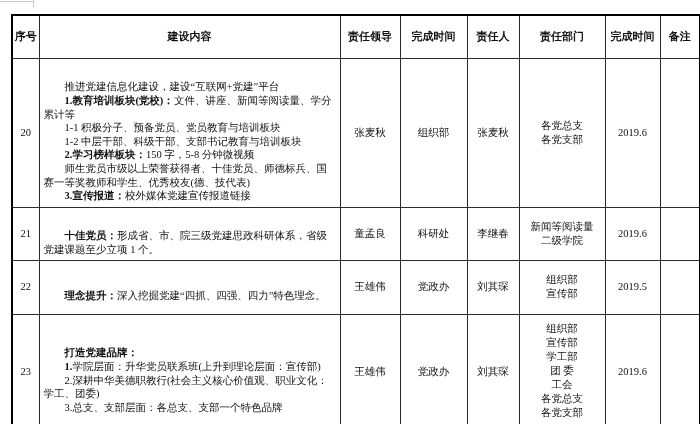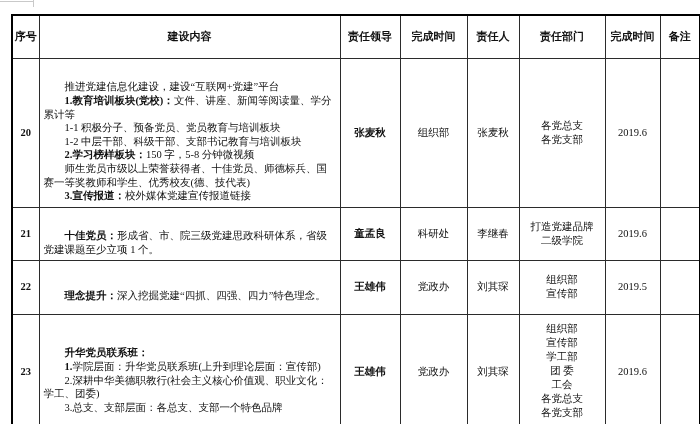--- a/index.html
+++ b/index.html
@@ -17,7 +17,7 @@
   }
   th{font-weight:bold;font-size:11px;text-align:center;padding:14px 1px;}
   td.center{text-align:center;}
-  td.bold{font-weight:bold;}
+  td.bold{font-weight:normal;}
   td.content{text-align:left;padding:20px 4px 2px 4px;}
   .para{text-indent:2em;}
   .para b{font-weight:bold;}

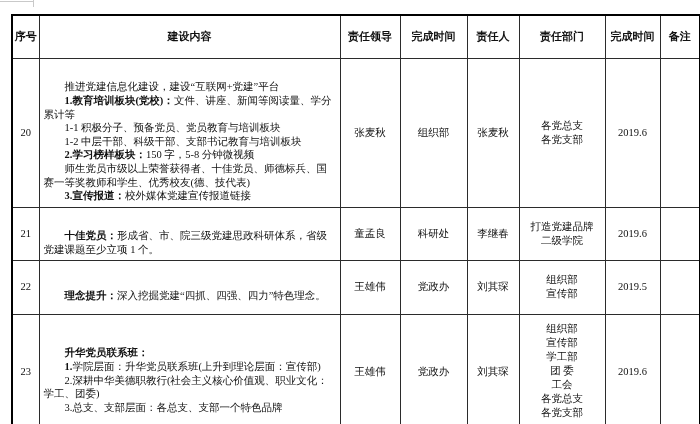--- a/index.html
+++ b/index.html
@@ -84,7 +84,7 @@
           <td class="center">科研处</td>
           <td class="center">李继春</td>
           <td class="center">
-            <div class="dept-line">打造党建品牌</div>
+            <div class="dept-line">新闻等阅读量</div>
             <div class="dept-line">二级学院</div>
           </td>
           <td class="center">2019.6</td>

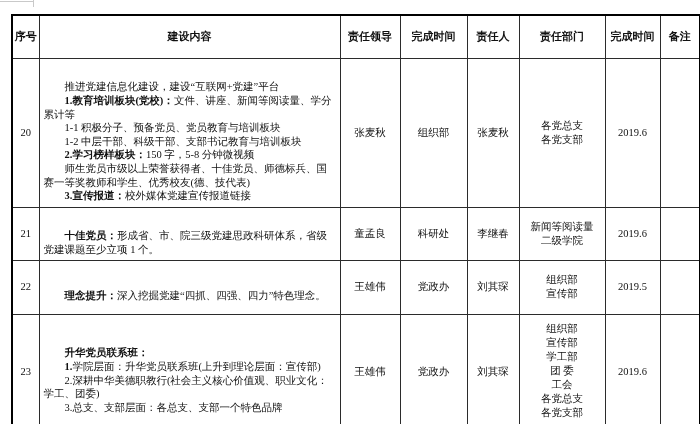--- a/index.html
+++ b/index.html
@@ -108,7 +108,7 @@
         <tr style="height: 115px;">
           <td class="center bold">23</td>
           <td class="content">
-            <div class="para"><b>升华党员联系班：</b></div>
+            <div class="para"><b>打造党建品牌：</b></div>
             <div class="para"><b>1.</b>学院层面：升华党员联系班(上升到理论层面：宣传部)</div>
             <div class="para">2.深耕中华美德职教行(社会主义核心价值观、职业文化：学工、团委)</div>
             <div class="para">3.总支、支部层面：各总支、支部一个特色品牌</div>

